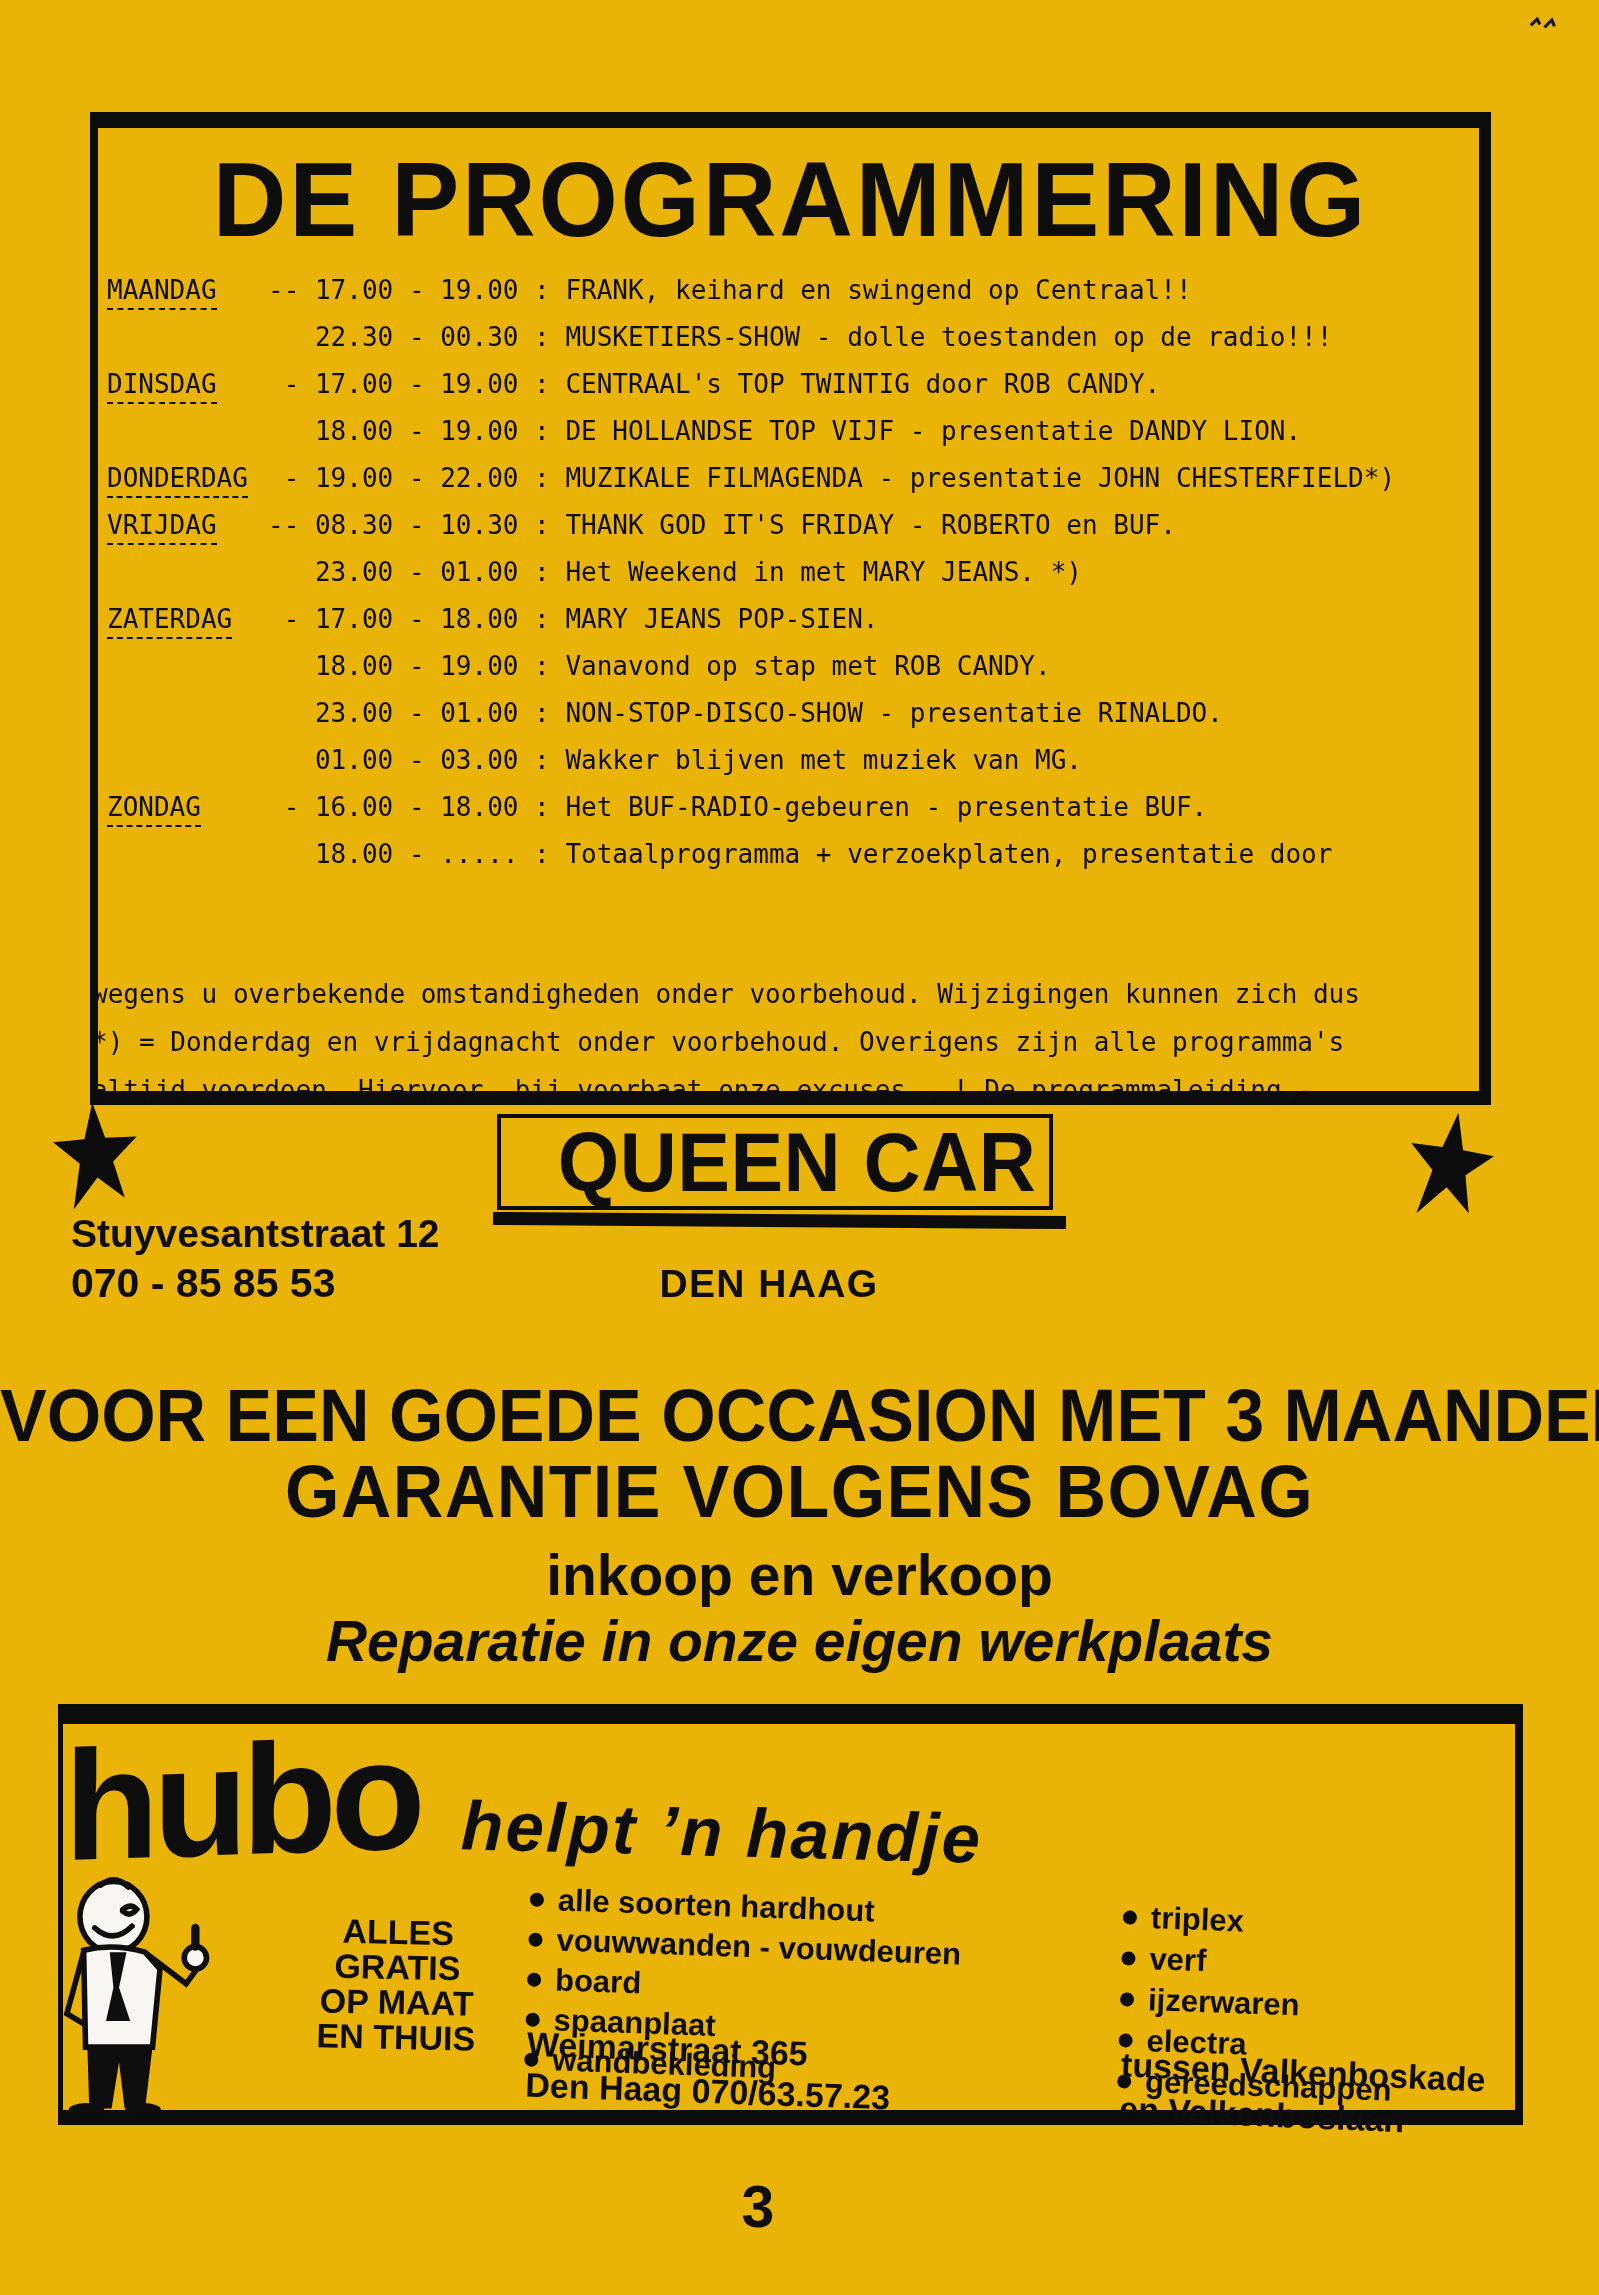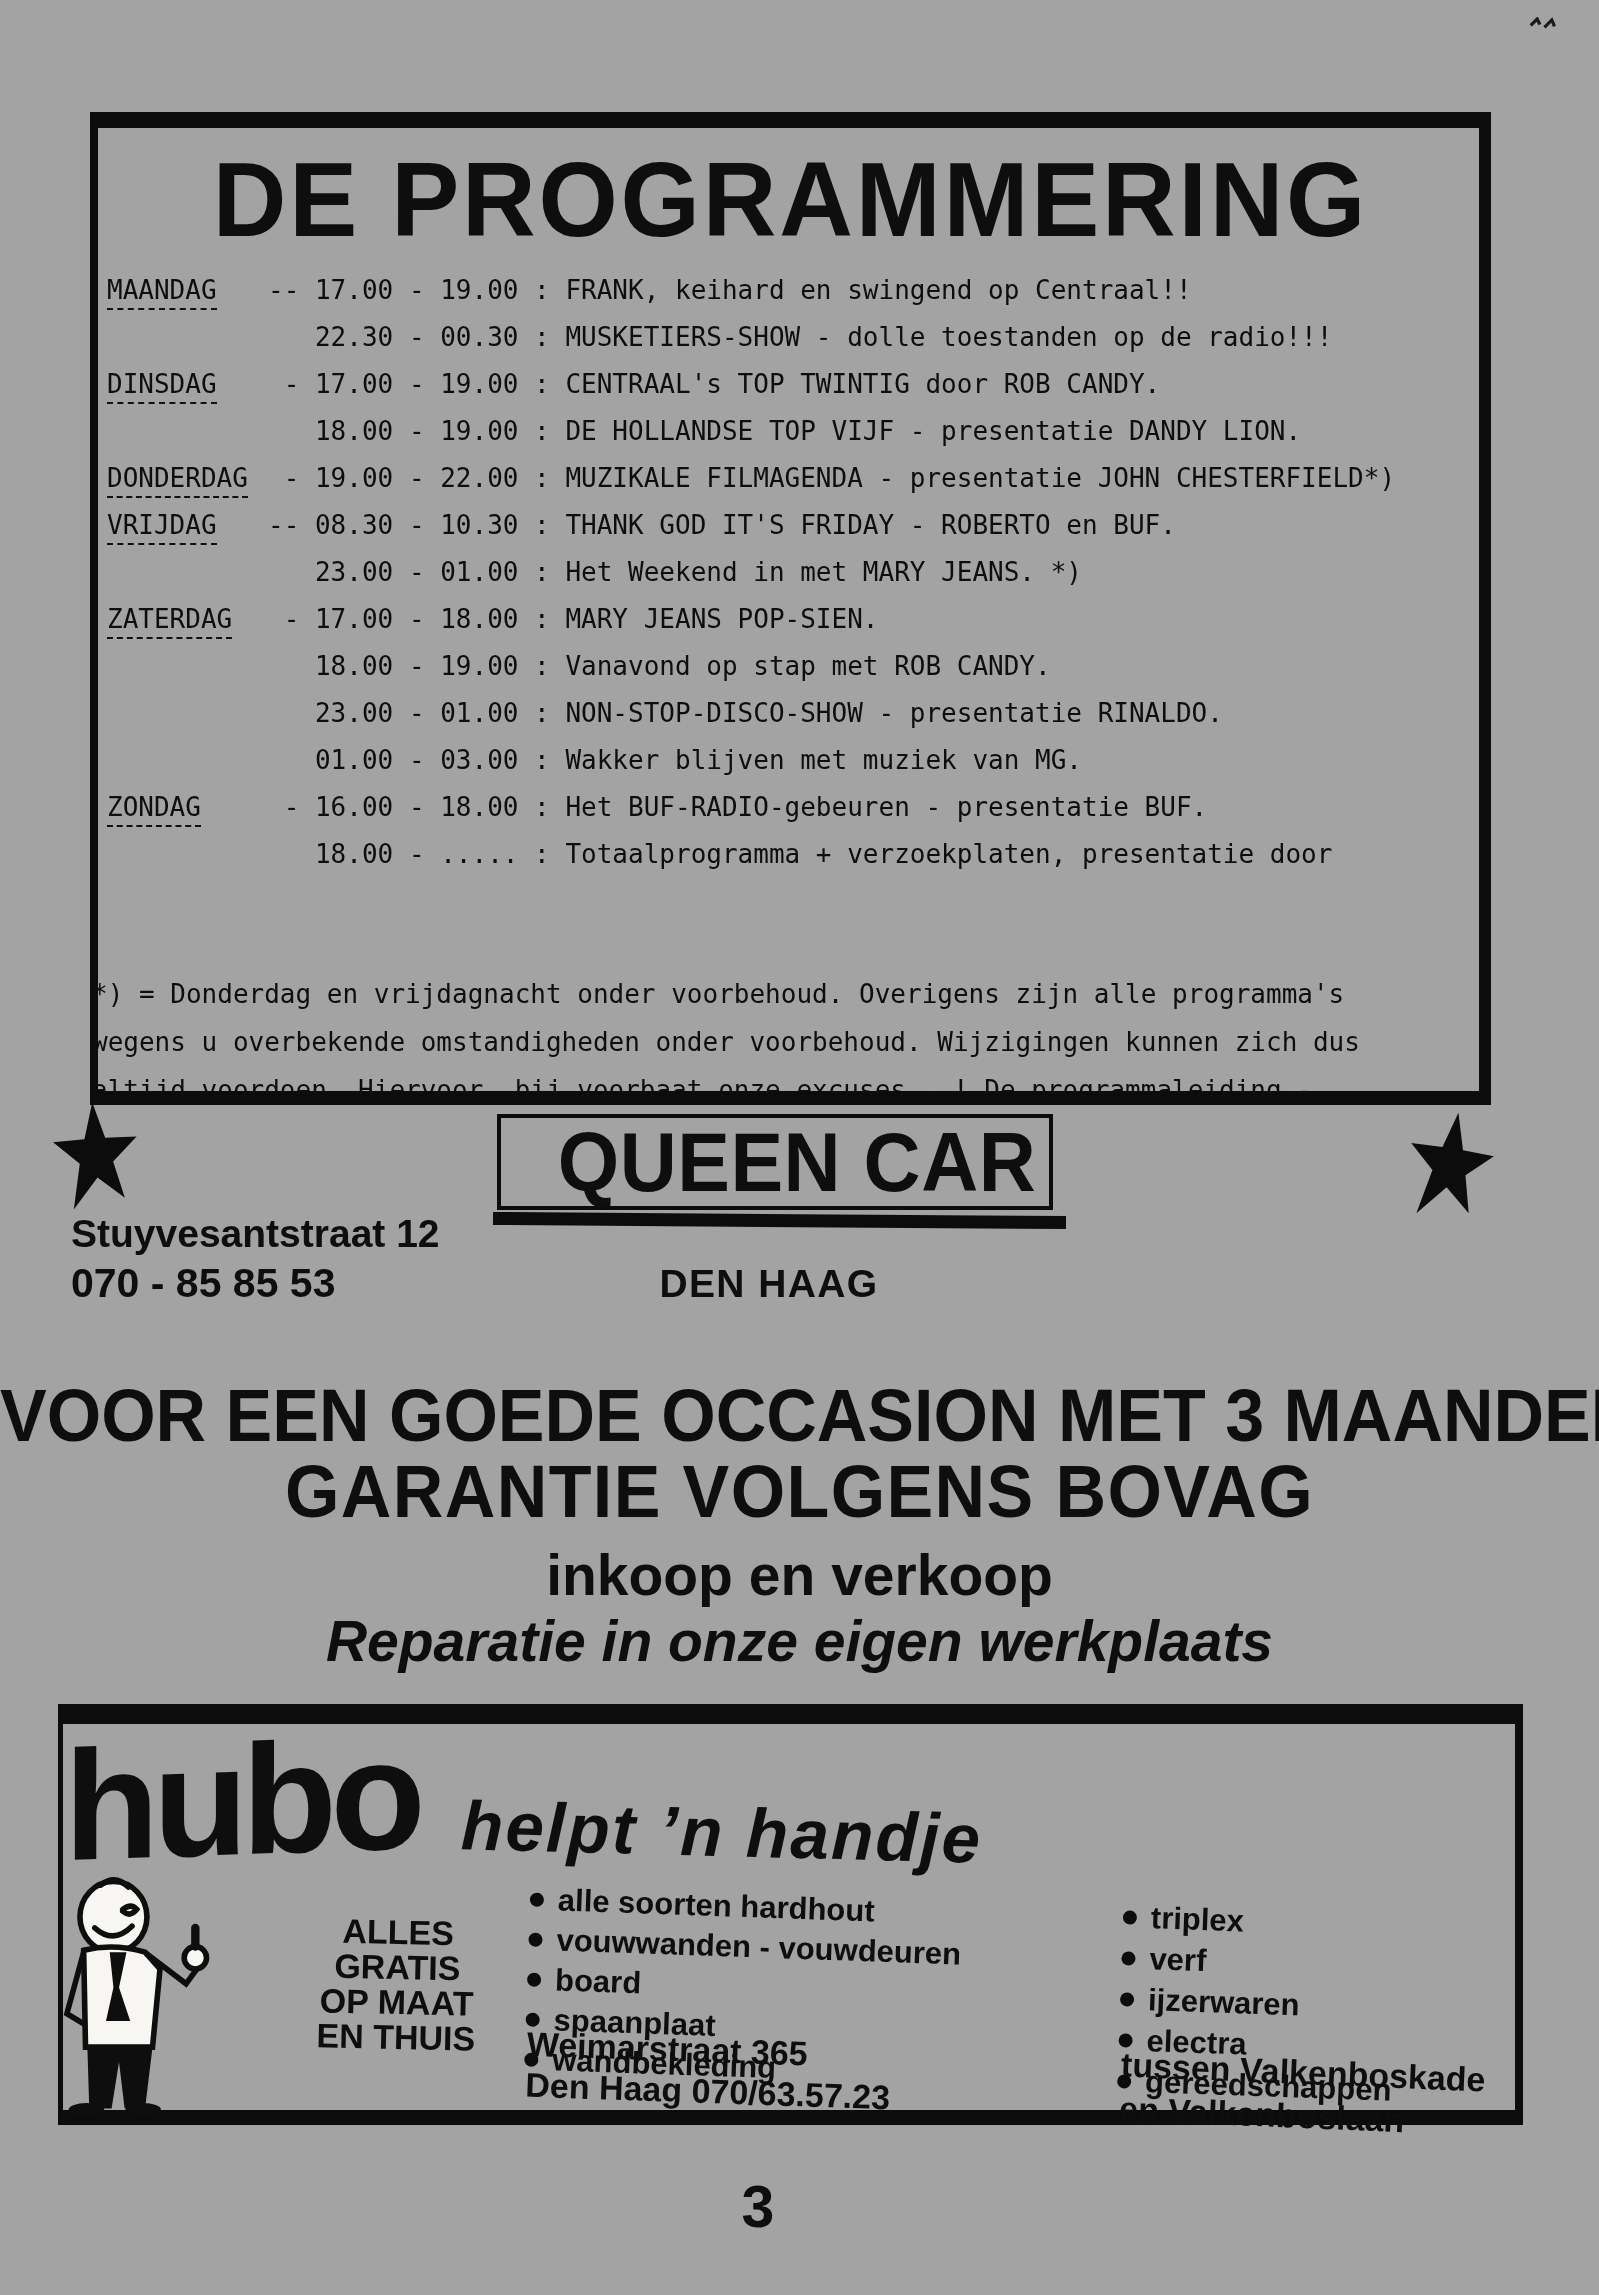--- a/index.html
+++ b/index.html
@@ -5,7 +5,7 @@
   html,body{margin:0;padding:0;background:#e9e7e2;}
   .page{
     position:relative;width:1599px;height:2295px;margin:0 auto;
-    background:#a3a3a3;color:#0e0e0e;overflow:hidden;
+    background:#eab308;color:#0e0e0e;overflow:hidden;
     font-family:"Liberation Sans",sans-serif;
   }
   .abs{position:absolute;}

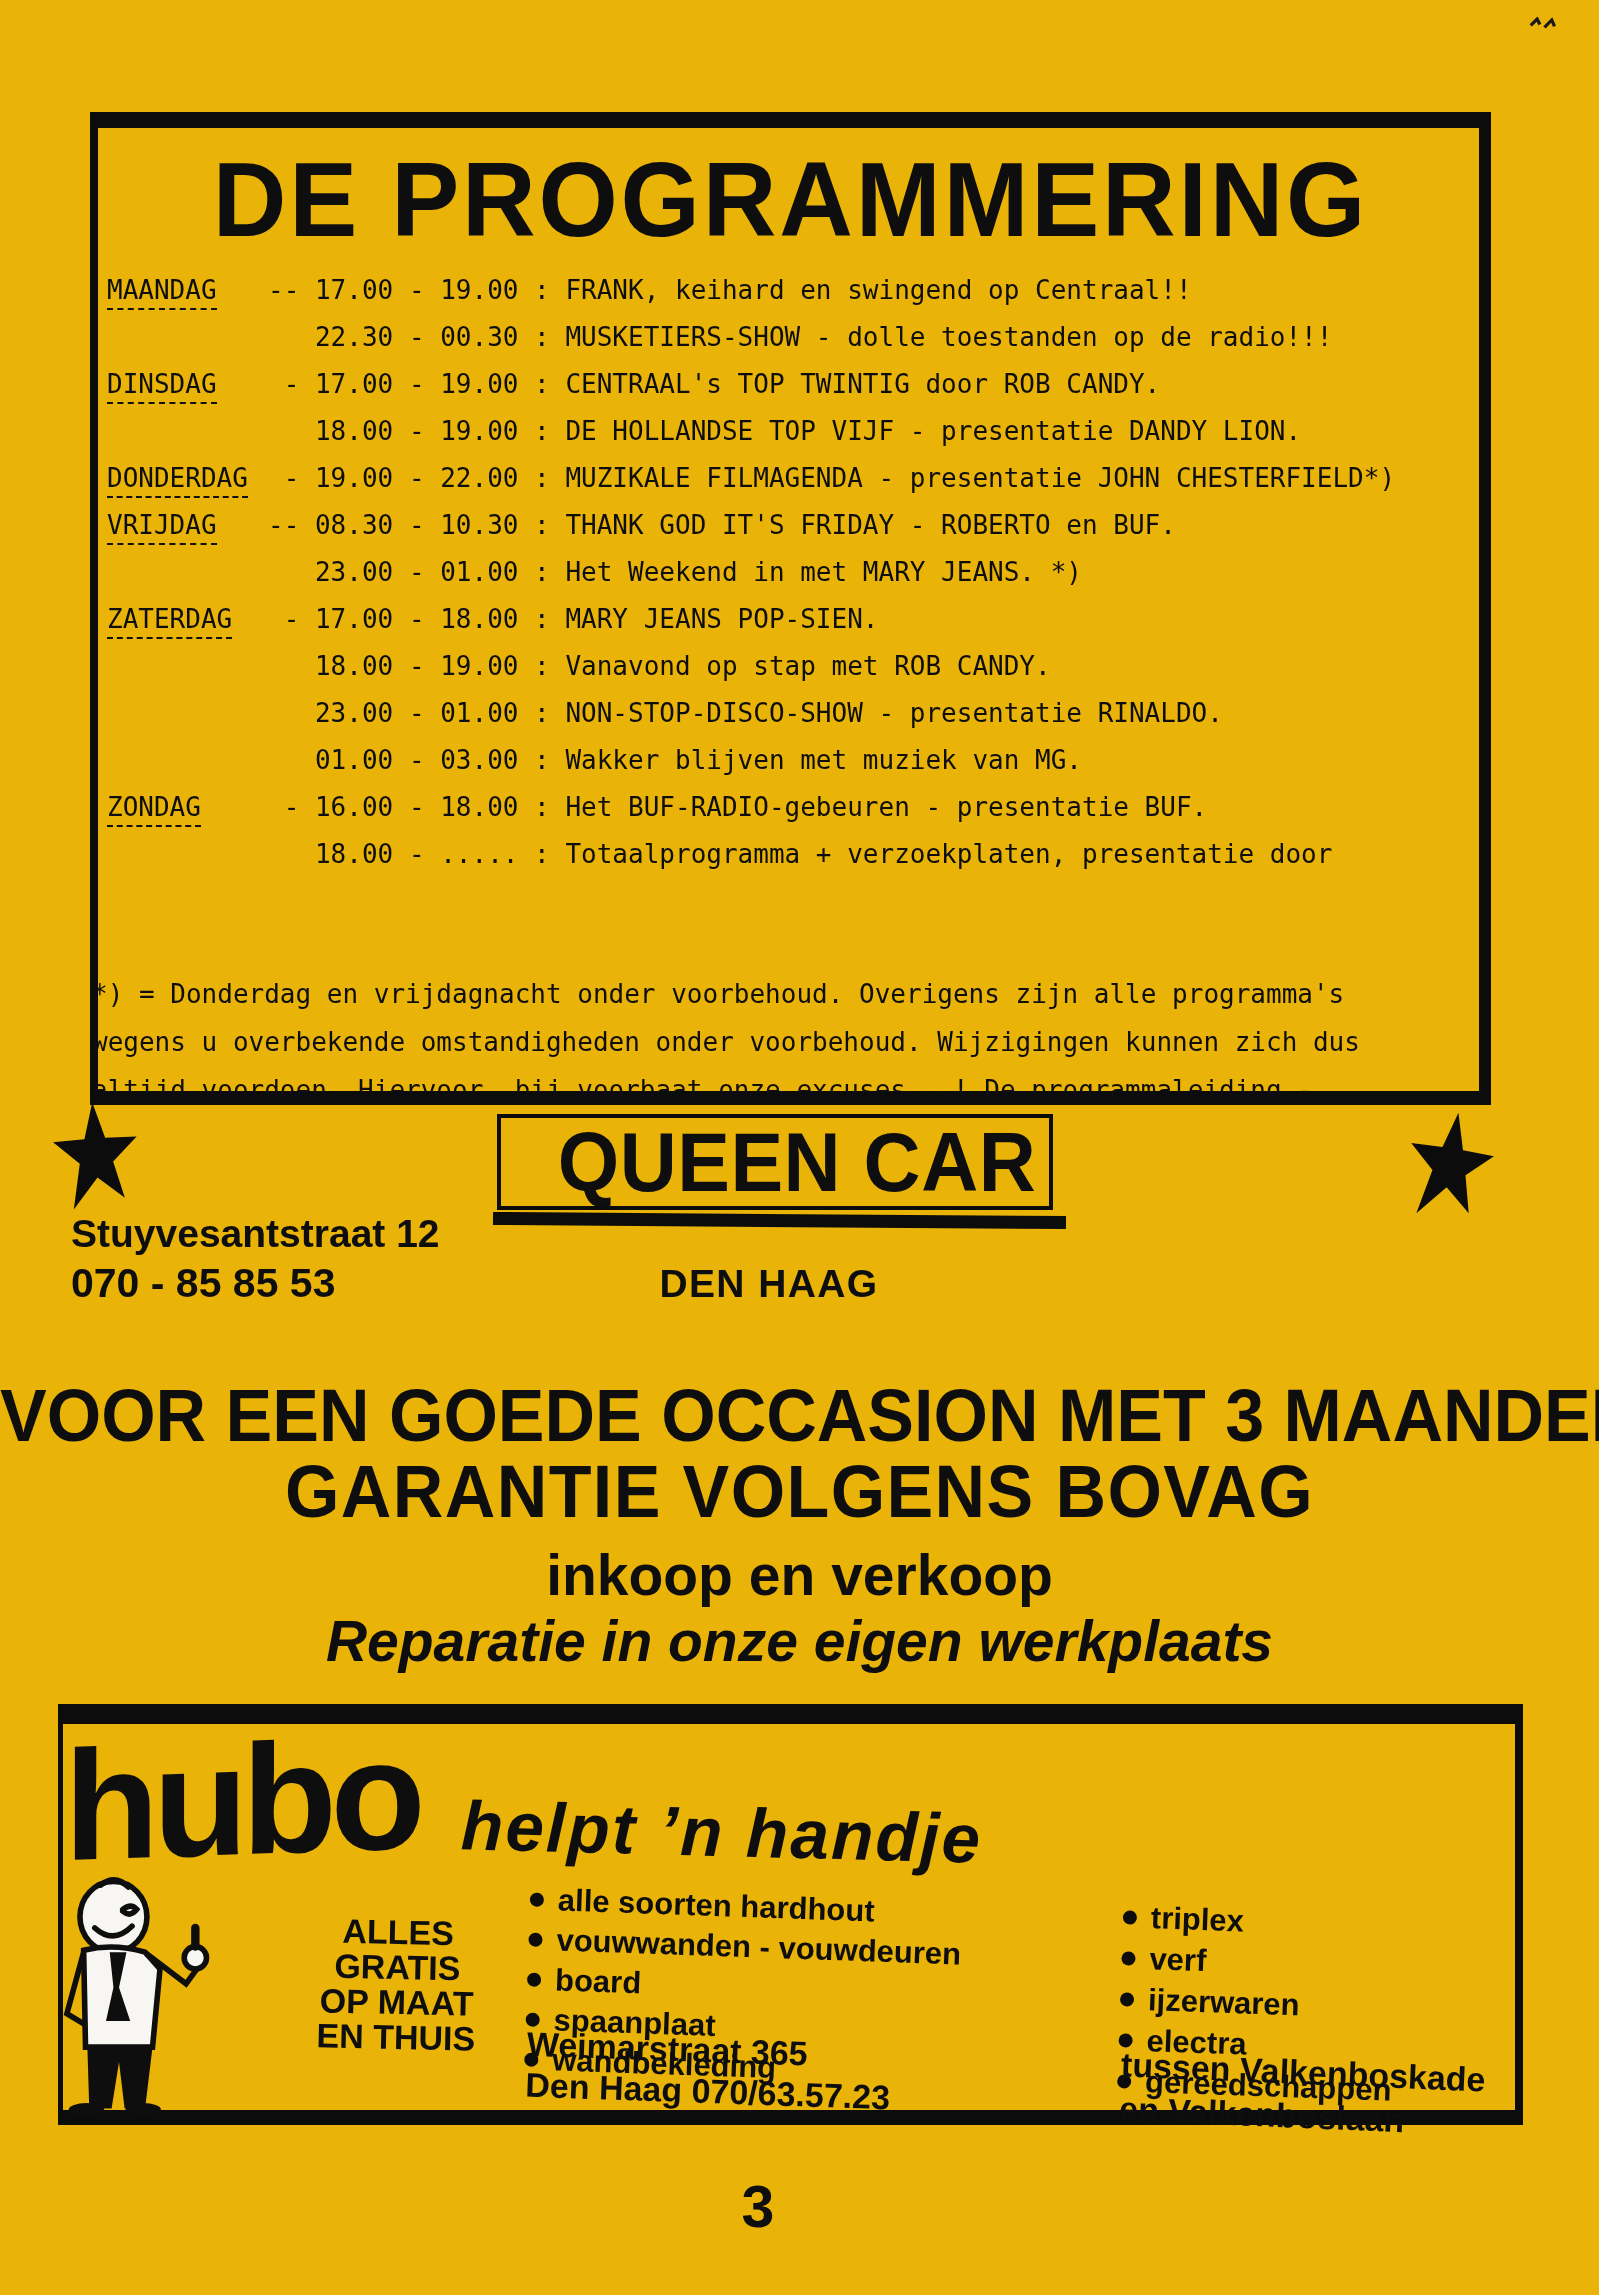--- a/index.html
+++ b/index.html
@@ -138,9 +138,9 @@
 
   <div class="abs footnotes">
 
+      <div class="footnote">wegens u overbekende omstandigheden onder voorbehoud. Wijzigingen kunnen zich dus</div>
+
       <div class="footnote">*) = Donderdag en vrijdagnacht onder voorbehoud. Overigens zijn alle programma's</div>
-
-      <div class="footnote">wegens u overbekende omstandigheden onder voorbehoud. Wijzigingen kunnen zich dus</div>
 
       <div class="footnote">altijd voordoen. Hiervoor, bij voorbaat onze excuses...! De programmaleiding.-</div>
     </div>

